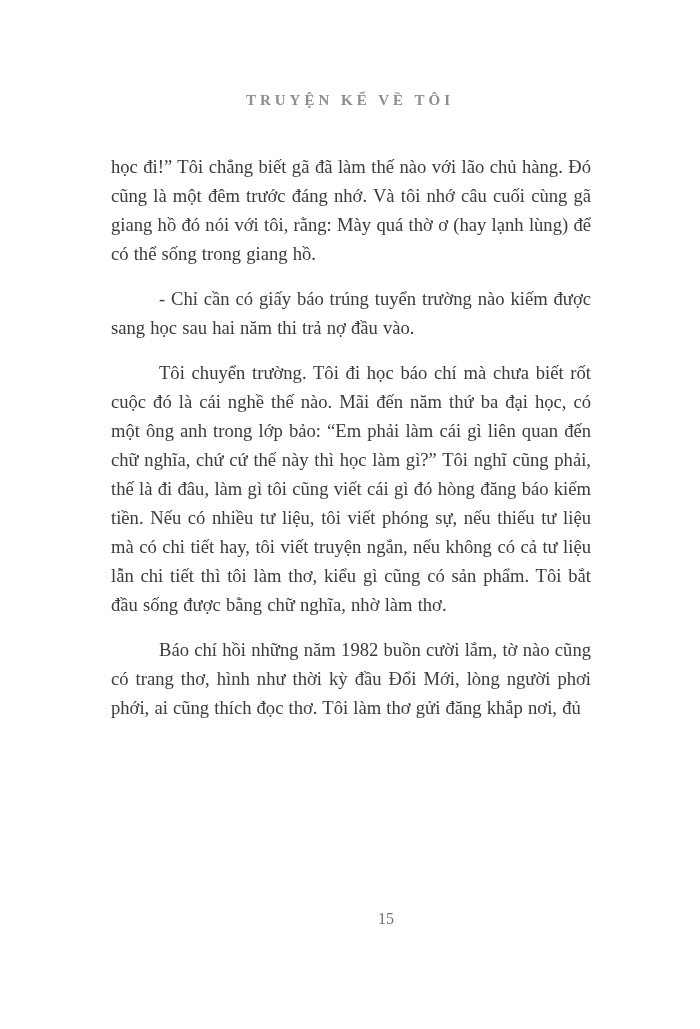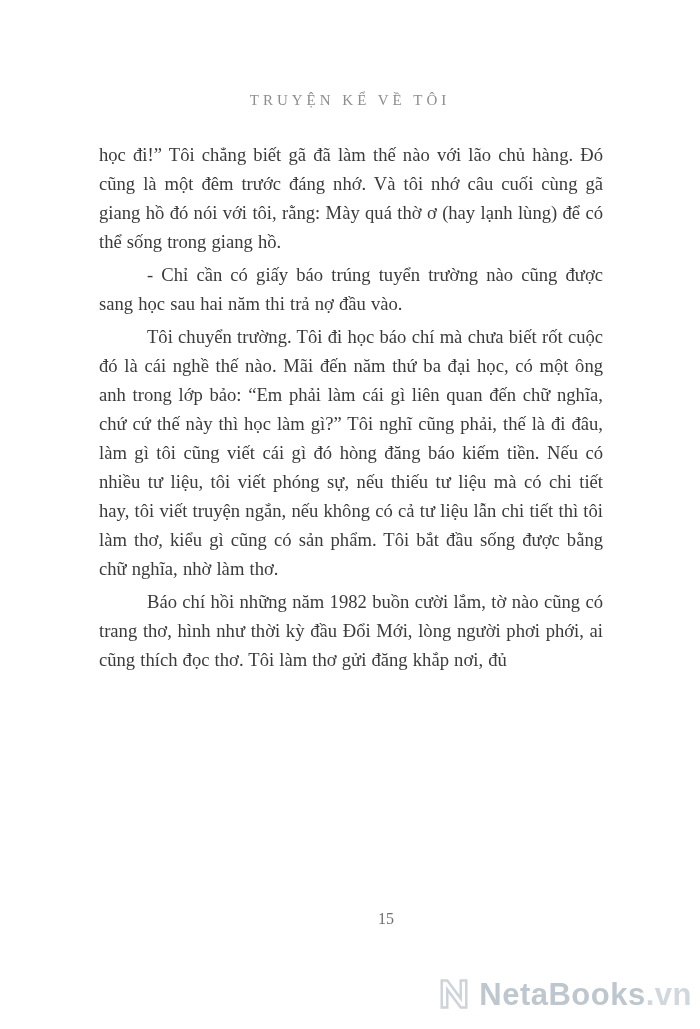--- a/index.html
+++ b/index.html
@@ -27,7 +27,7 @@
     font-size: 15px;
     letter-spacing: 4px;
     color: #8d8d8d;
-    font-weight: 400;
+    font-weight: 700;
   }
   .page-body {
     position: absolute;

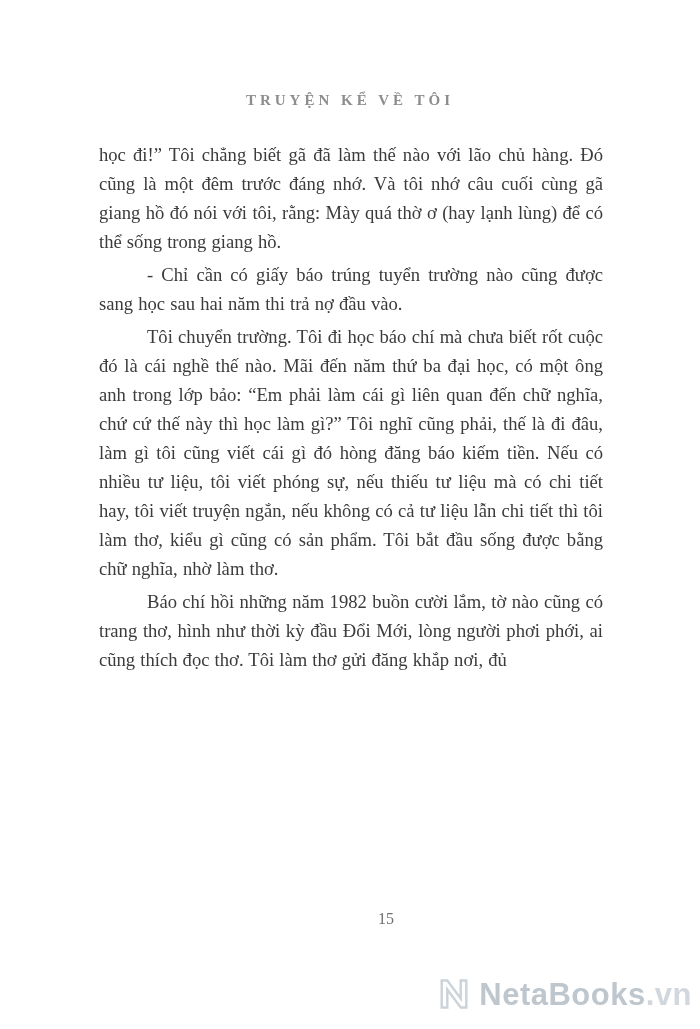--- a/index.html
+++ b/index.html
@@ -39,7 +39,7 @@
     text-align: justify;
   }
   .para {
-    margin: 4px;
+    margin: 16px;
     padding: 0;
     word-spacing: 0.5px;
   }

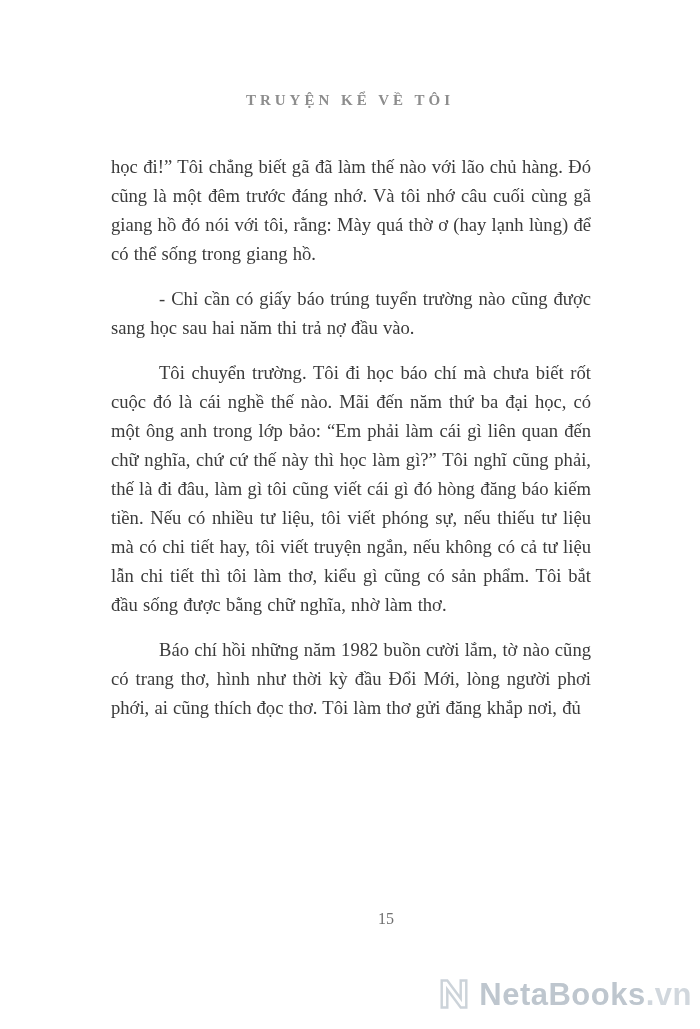--- a/index.html
+++ b/index.html
@@ -91,7 +91,7 @@
 
   <div class="page-body">
       <p class="para continuation">học đi!” Tôi chẳng biết gã đã làm thế nào với lão chủ hàng. Đó cũng là một đêm trước đáng nhớ. Và tôi nhớ câu cuối cùng gã giang hồ đó nói với tôi, rằng: Mày quá thờ ơ (hay lạnh lùng) để có thể sống trong giang hồ.</p>
-      <p class="para dialogue">- Chỉ cần có giấy báo trúng tuyển trường nào cũng được sang học sau hai năm thi trả nợ đầu vào.</p>
+      <p class="para dialogue">- Chỉ cần có giấy báo trúng tuyển trường nào kiếm được sang học sau hai năm thi trả nợ đầu vào.</p>
       <p class="para indented">Tôi chuyển trường. Tôi đi học báo chí mà chưa biết rốt cuộc đó là cái nghề thế nào. Mãi đến năm thứ ba đại học, có một ông anh trong lớp bảo: “Em phải làm cái gì liên quan đến chữ nghĩa, chứ cứ thế này thì học làm gì?” Tôi nghĩ cũng phải, thế là đi đâu, làm gì tôi cũng viết cái gì đó hòng đăng báo kiếm tiền. Nếu có nhiều tư liệu, tôi viết phóng sự, nếu thiếu tư liệu mà có chi tiết hay, tôi viết truyện ngắn, nếu không có cả tư liệu lẫn chi tiết thì tôi làm thơ, kiểu gì cũng có sản phẩm. Tôi bắt đầu sống được bằng chữ nghĩa, nhờ làm thơ.</p>
       <p class="para indented">Báo chí hồi những năm 1982 buồn cười lắm, tờ nào cũng có trang thơ, hình như thời kỳ đầu Đổi Mới, lòng người phơi phới, ai cũng thích đọc thơ. Tôi làm thơ gửi đăng khắp nơi, đủ</p>
     </div>

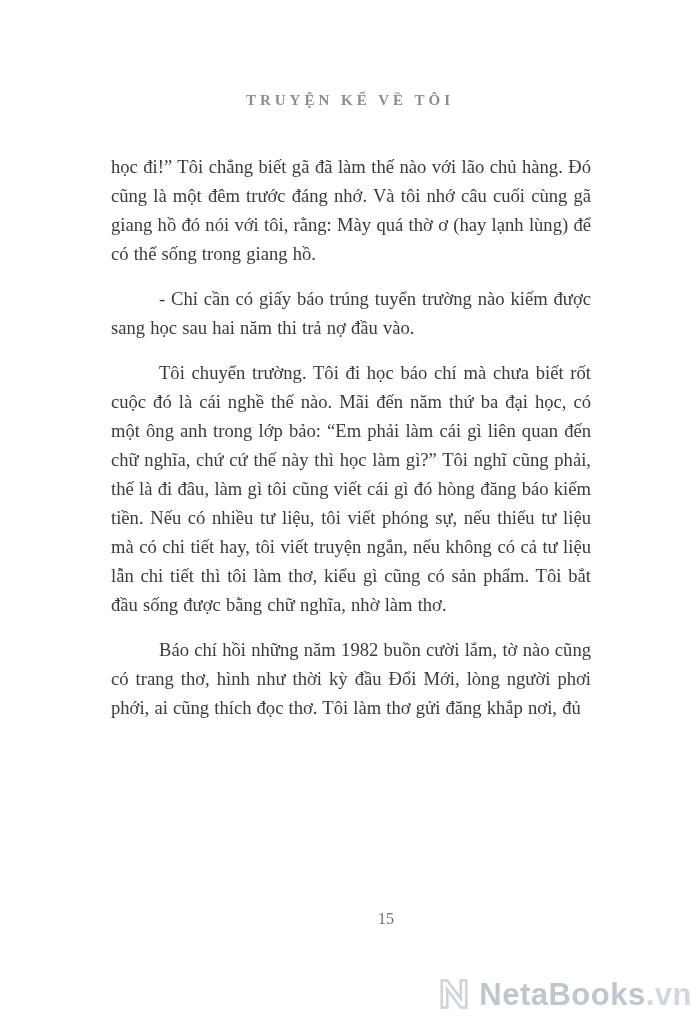--- a/index.html
+++ b/index.html
@@ -98,12 +98,6 @@
 
   <div class="folio">15</div>
 
-  <div class="watermark">
-    <svg class="wm-logo" viewBox="0 0 34 34" aria-hidden="true">
-      <path d="M6 29 L6 5 L11 5 L23 21 L23 5 L28 5 L28 29 L23 29 L11 13 L11 29 Z" fill="none" stroke="#c4ccd3" stroke-width="2.2" stroke-linejoin="miter"></path>
-    </svg>
-    <span class="wm-text"><span class="wm-brand">NetaBooks</span><span class="wm-domain">.vn</span></span>
-  </div>
 
 </div>
 

